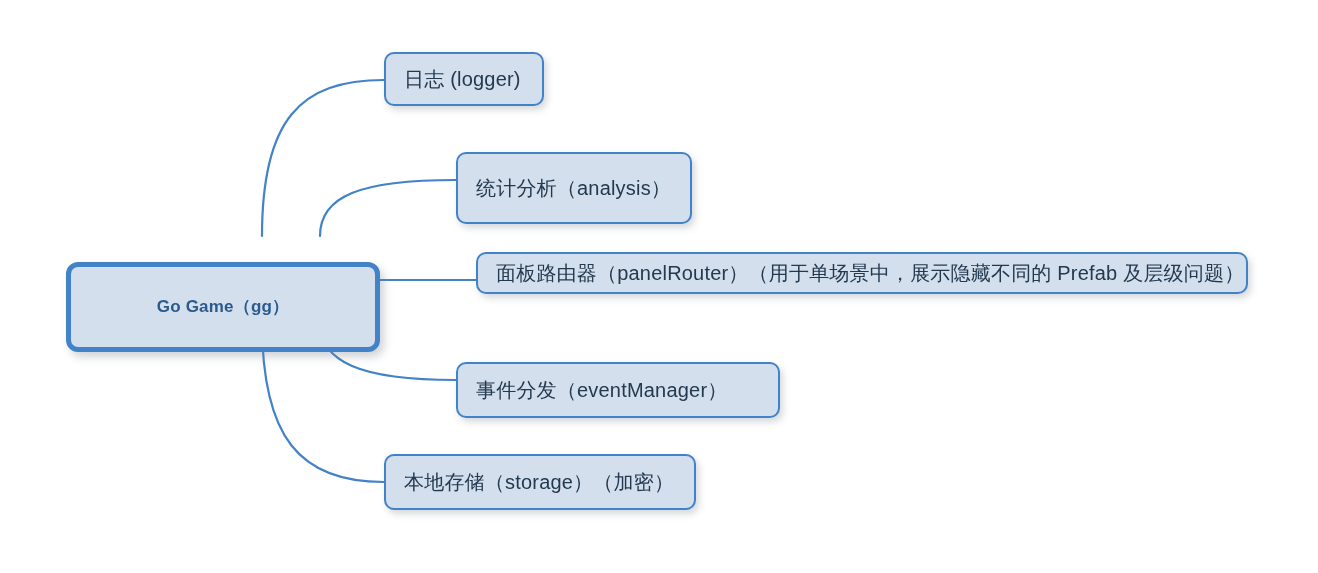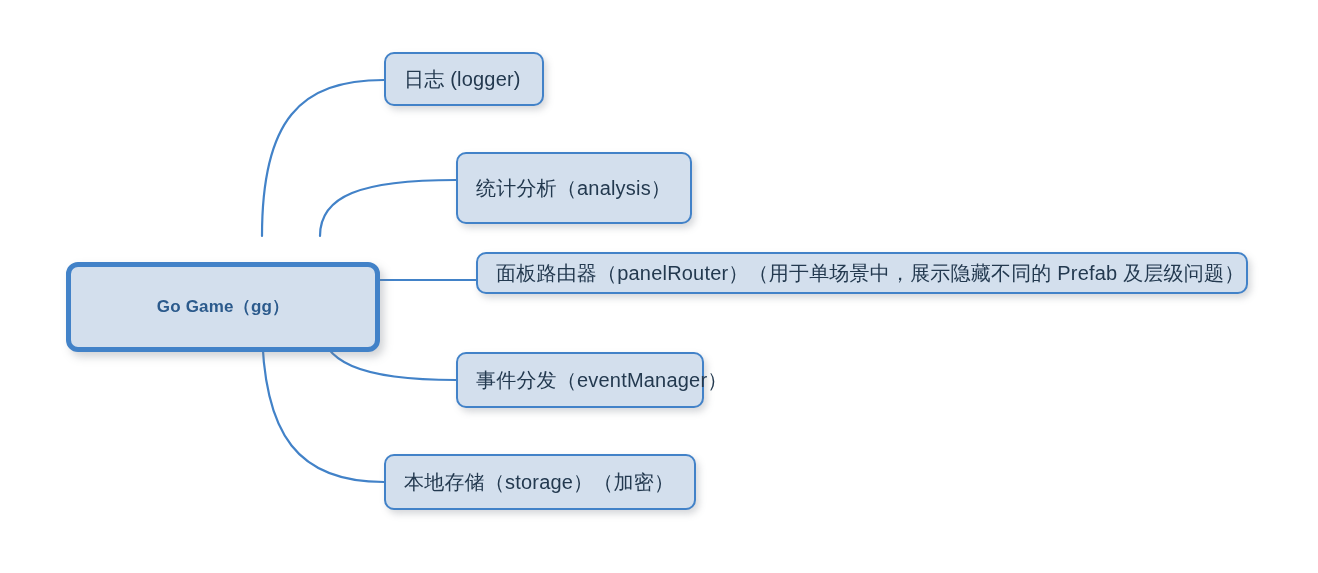--- a/index.html
+++ b/index.html
@@ -58,7 +58,7 @@
   #node-0      { left: 384px; top: 52px;  width: 160px; height: 54px; }
   #node-1      { left: 456px; top: 152px; width: 236px; height: 72px; }
   #node-2      { left: 476px; top: 252px; width: 772px; height: 42px; }
-  #node-3      { left: 456px; top: 352px; width: 248px; height: 56px; }
+  #node-3      { left: 456px; top: 362px; width: 324px; height: 56px; }
   #node-4      { left: 384px; top: 454px; width: 312px; height: 56px; text-align: right; }
 </style>
 </head>

